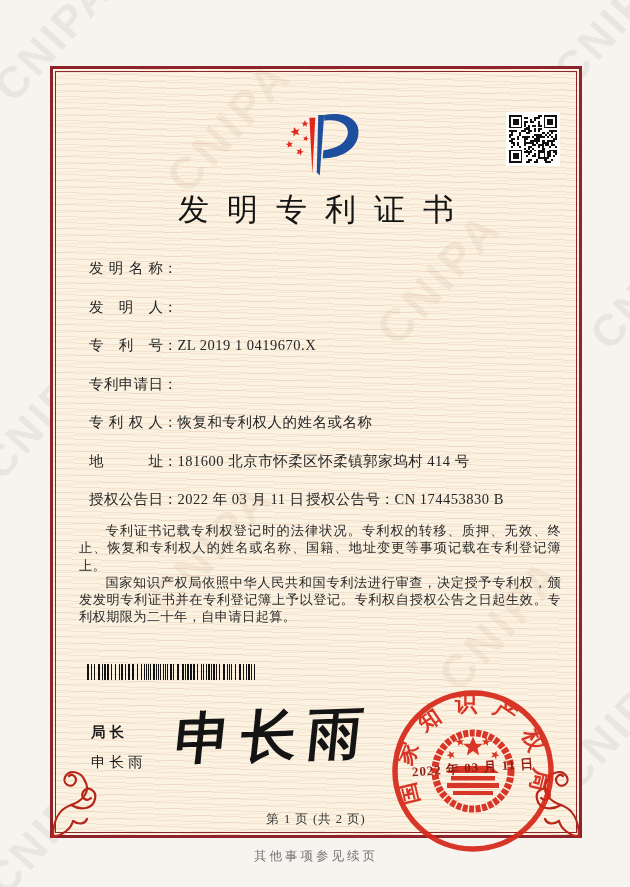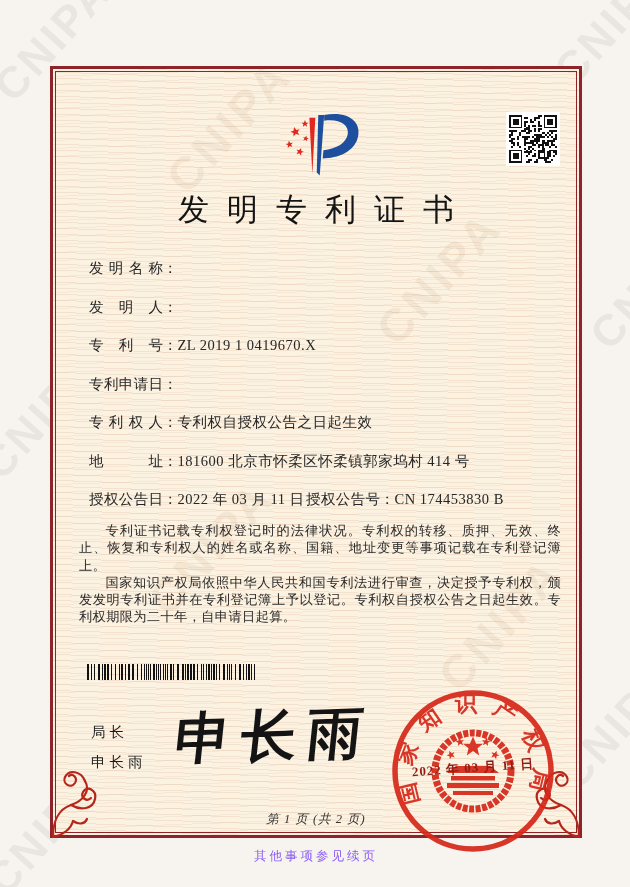--- a/index.html
+++ b/index.html
@@ -368,7 +368,7 @@
       <div class="frow">
         <span class="flabel">专利权人</span>
           <span class="fcolon">：</span>
-        <span class="fvalue">专利权自授权公告之日起生效</span>
+        <span class="fvalue">恢复和专利权人的姓名或名称</span>
       </div>
       <div class="frow">
         <span class="flabel">地址</span>

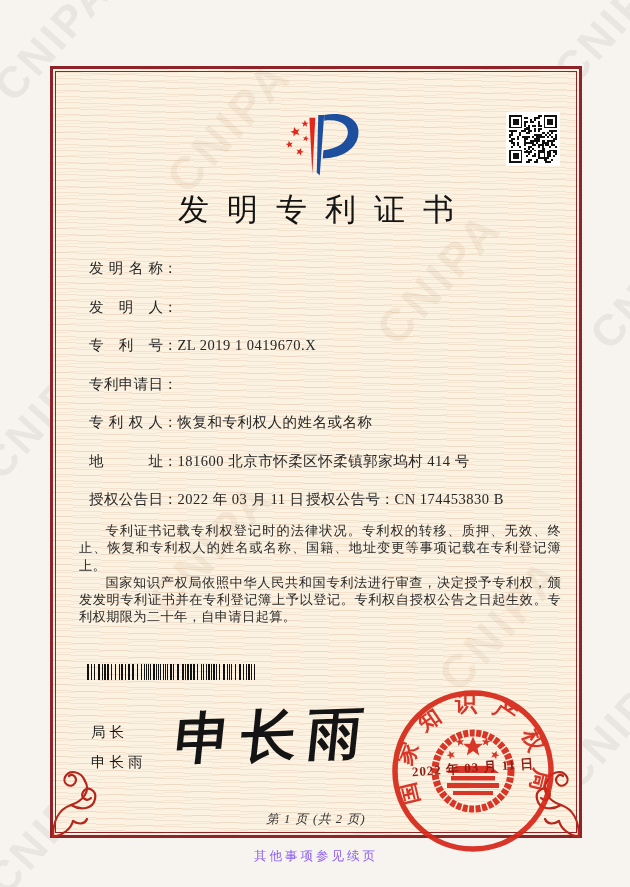--- a/index.html
+++ b/index.html
@@ -68,7 +68,7 @@
   .body-text p{text-indent:2em;letter-spacing:0.4px;}
   .barcode{position:absolute;left:34px;top:595px;width:168px;height:16px;z-index:3;}
   .barcode svg{width:100%;height:100%;shape-rendering:crispEdges;}
-  .signer-title{position:absolute;left:38px;top:654px;font-size:14.5px;letter-spacing:4px;color:#1d1d1d;z-index:3;}
+  .signer-title{position:absolute;left:38px;top:654px;font-size:14.5px;letter-spacing:4px;color:#1d1d1d;z-index:3;font-weight:bold;}
   .signer-name{position:absolute;left:38px;top:684px;font-size:14.5px;letter-spacing:4px;color:#1d1d1d;z-index:3;}
   .sig-script{
     position:absolute;left:122px;top:630px;font-size:56px;color:#141414;

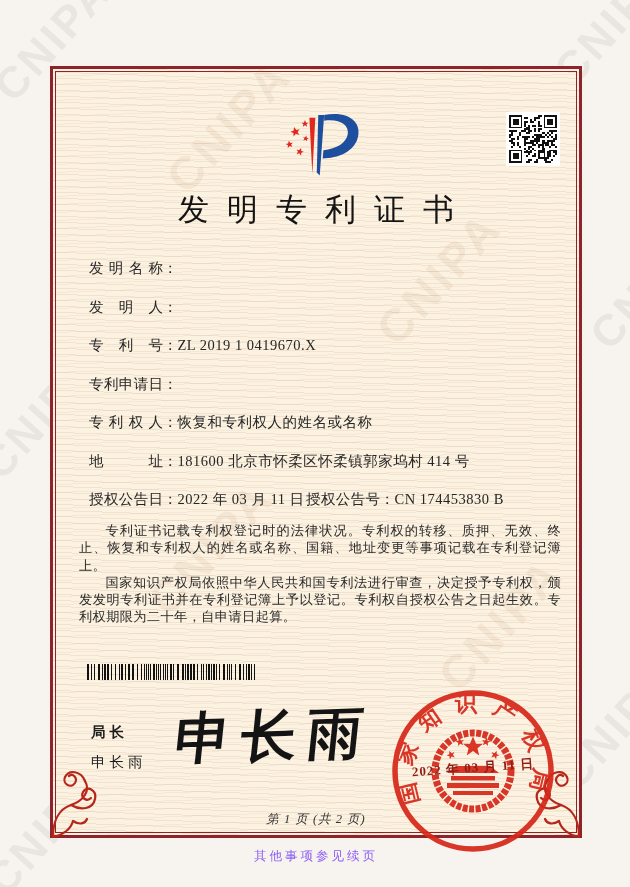--- a/index.html
+++ b/index.html
@@ -86,7 +86,7 @@
     font-size:13px;font-weight:bold;color:#8f1d14;letter-spacing:1px;
     transform:rotate(-4deg);z-index:6;
   }
-  .page-num{position:absolute;left:0;top:742px;width:100%;text-align:center;font-size:12.5px;letter-spacing:1px;color:#333;z-index:3;font-style:italic;}
+  .page-num{position:absolute;left:0;top:742px;width:100%;text-align:center;font-size:12.5px;letter-spacing:1px;color:#333;z-index:3;}
   .footer-note{
     position:absolute;left:50px;top:848px;width:532px;text-align:center;
     font-size:12.5px;letter-spacing:3px;color:#8b5cf6;z-index:2;

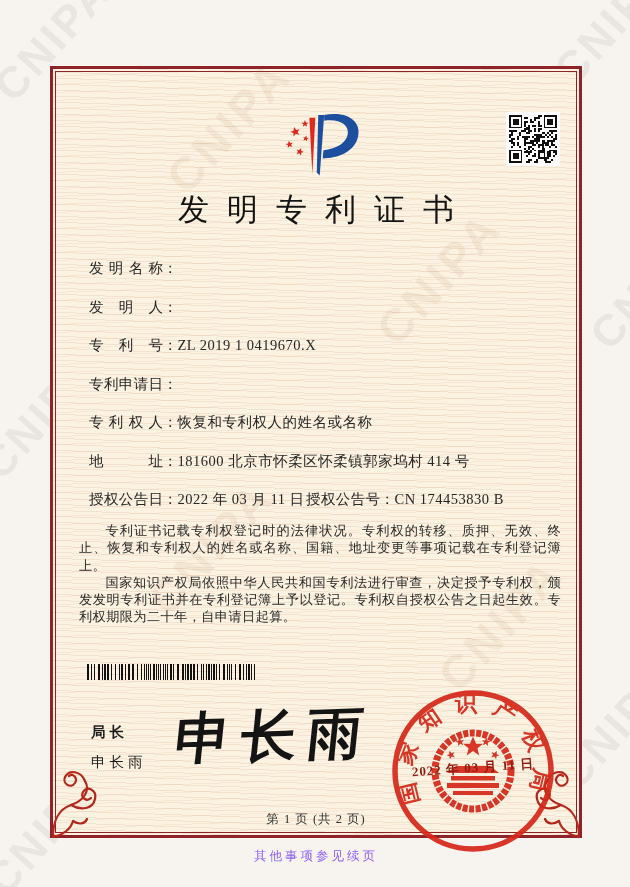--- a/index.html
+++ b/index.html
@@ -89,7 +89,7 @@
   .page-num{position:absolute;left:0;top:742px;width:100%;text-align:center;font-size:12.5px;letter-spacing:1px;color:#333;z-index:3;}
   .footer-note{
     position:absolute;left:50px;top:848px;width:532px;text-align:center;
-    font-size:12.5px;letter-spacing:3px;color:#8b5cf6;z-index:2;
+    font-size:12.5px;letter-spacing:3px;color:#737373;z-index:2;
   }
   .orn{position:absolute;width:70px;height:80px;z-index:4;}
   .orn path{stroke:#b5271b;stroke-width:2.2;fill:none;stroke-linecap:round;}

